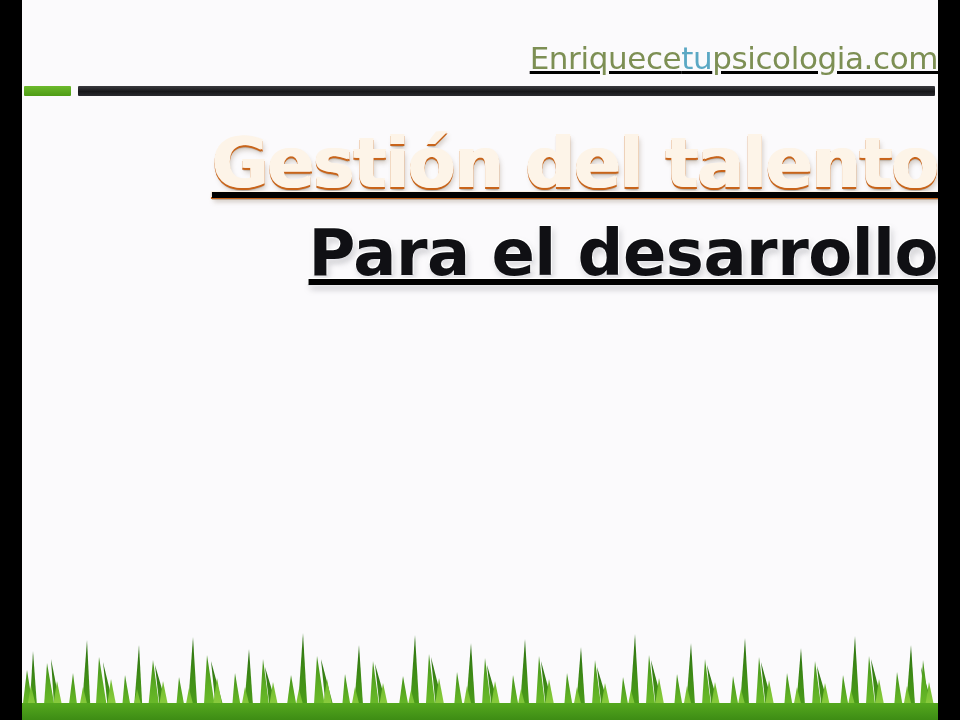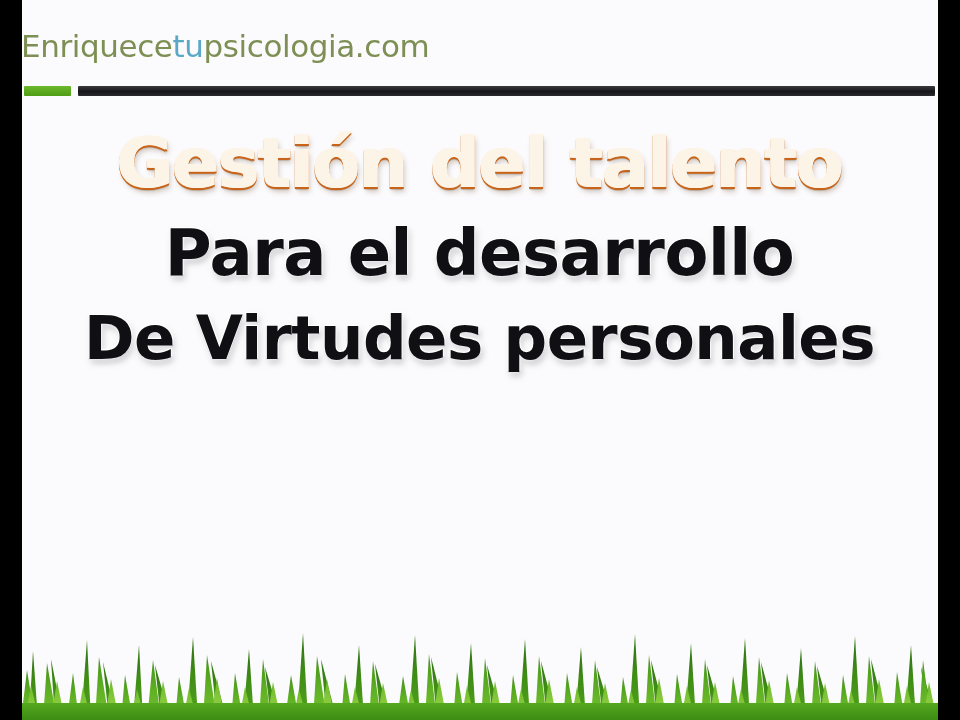--- a/index.html
+++ b/index.html
@@ -39,12 +39,13 @@
   .header {
     position: absolute;
     left: 0;
-    top: 4px;
+    top: 16px;
     width: 917px;
     height: 80px;
     display: flex;
     align-items: center;
-    justify-content: flex-start;
+    justify-content: flex-end;
+    text-decoration: underline;
   }
   .logo {
     font-family: "DejaVu Sans", "Liberation Sans", sans-serif;

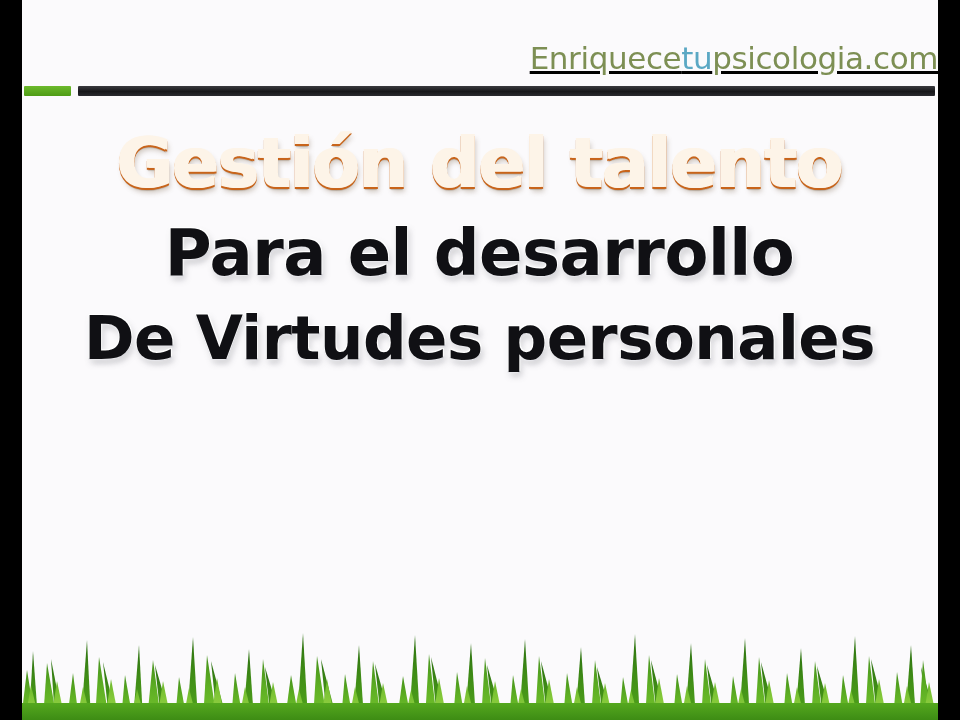--- a/index.html
+++ b/index.html
@@ -95,7 +95,8 @@
     left: 0;
     top: 130px;
     width: 917px;
-    text-align: center;
+    text-align: right;
+    text-decoration: underline;
   }
   .headline {
     font-family: "DejaVu Sans", "Liberation Sans", sans-serif;

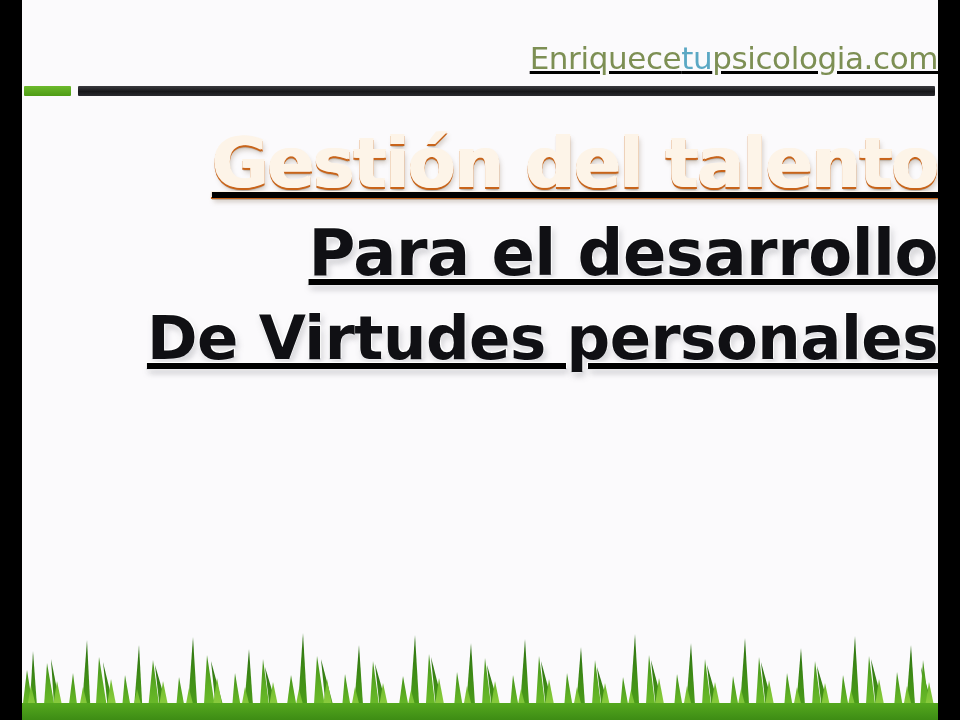--- a/index.html
+++ b/index.html
@@ -195,7 +195,6 @@
         <span class="ink">Gestión del talento</span>
       </div>
       <div class="headline headline-2">Para el desarrollo</div>
-      <div class="headline headline-3">De Virtudes personales</div>
     </div>
 
     <div class="grass">

